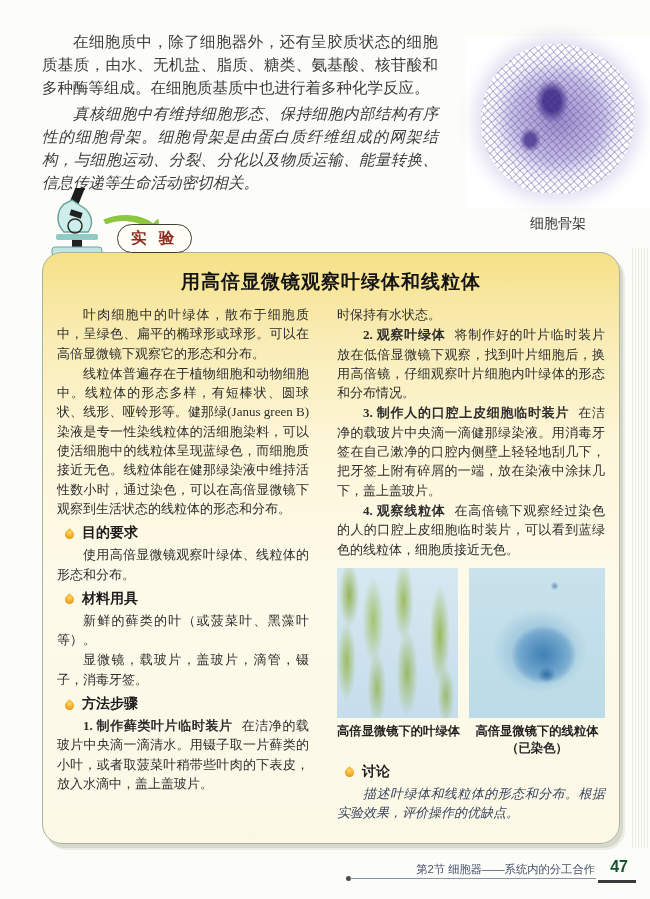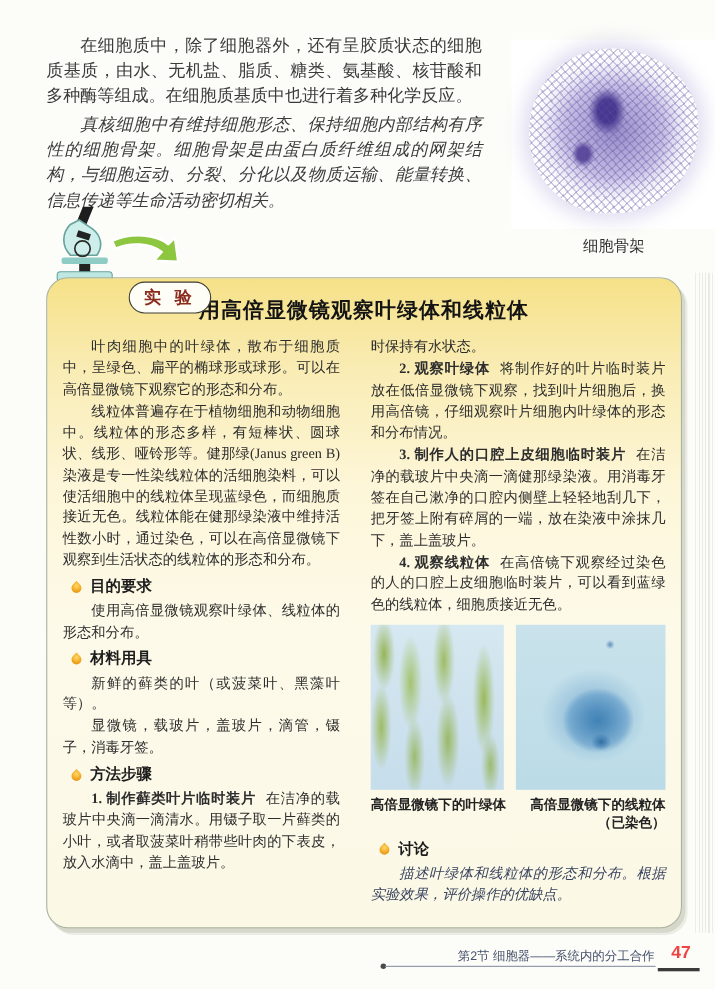--- a/index.html
+++ b/index.html
@@ -30,7 +30,7 @@
   
   .micro{position:absolute;left:42px;top:188px;width:74px;height:70px;}
   .arrow{position:absolute;left:98px;top:210px;width:76px;height:46px;}
-  .badge{position:absolute;left:117px;top:256px;z-index:3;background:#fffef6;
+  .badge{position:absolute;left:117px;top:224px;z-index:3;background:#fffef6;
          border:1.6px solid #3f3f38;border-radius:15px;padding:3px 13px;
          font-size:15.5px;font-weight:bold;color:#8a2b1d;letter-spacing:4px;
          font-family:"Liberation Sans",sans-serif;}

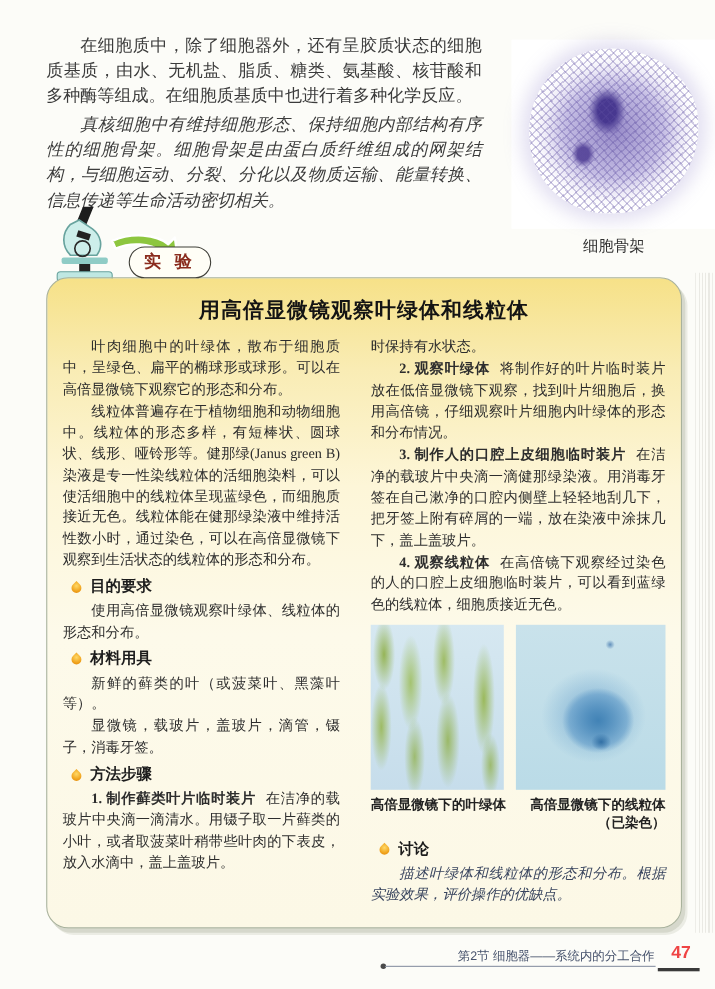--- a/index.html
+++ b/index.html
@@ -72,7 +72,7 @@
       radial-gradient(42px 38px at 55% 58%, rgba(62,128,180,.95), rgba(90,150,198,.55) 62%, transparent 78%),
       radial-gradient(58px 52px at 52% 55%, rgba(100,158,202,.75), transparent 82%),
       linear-gradient(180deg,#c9e2eb,#badbe7);}
-  .fig figcaption{font-size:12.3px;font-weight:bold;color:#222;margin-top:5px;white-space:nowrap;text-align:right;}
+  .fig figcaption{font-size:12.3px;font-weight:bold;color:#222;margin-top:5px;white-space:nowrap;}
   .disc-text{font-style:italic;color:#38445e;}
 
   

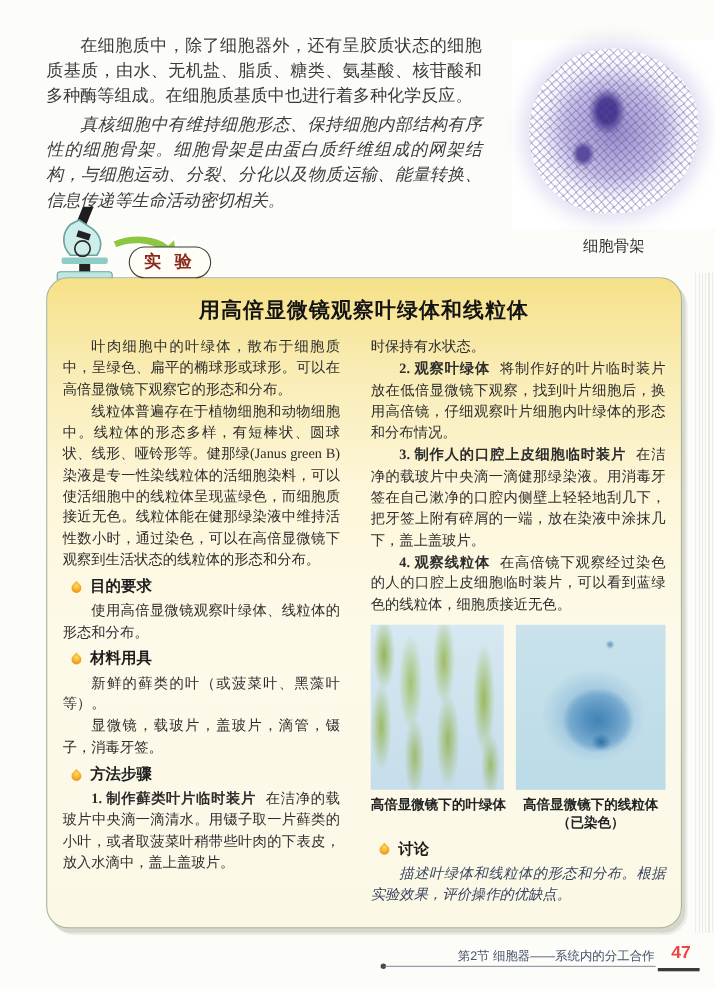--- a/index.html
+++ b/index.html
@@ -81,7 +81,7 @@
   .footer-dot{position:absolute;left:346px;top:18px;width:5px;height:5px;border-radius:50%;background:#4a4a4a;}
   .footer-rule{position:absolute;left:350px;top:20px;width:246px;height:1px;background:#8a93a3;}
   .footer-section{position:absolute;right:55px;top:4px;font-size:11.3px;color:#45516b;}
-  .footer-page{position:absolute;right:22px;top:0;font-size:16px;font-weight:bold;color:#ef4444;}
+  .footer-page{position:absolute;right:22px;top:0;font-size:16px;font-weight:bold;color:#14532d;}
   .footer-page-rule{position:absolute;right:14px;top:22px;width:38px;height:2.5px;background:#3a3a3a;}
 
   .page-edge{position:absolute;right:2px;top:248px;width:16px;height:600px;

